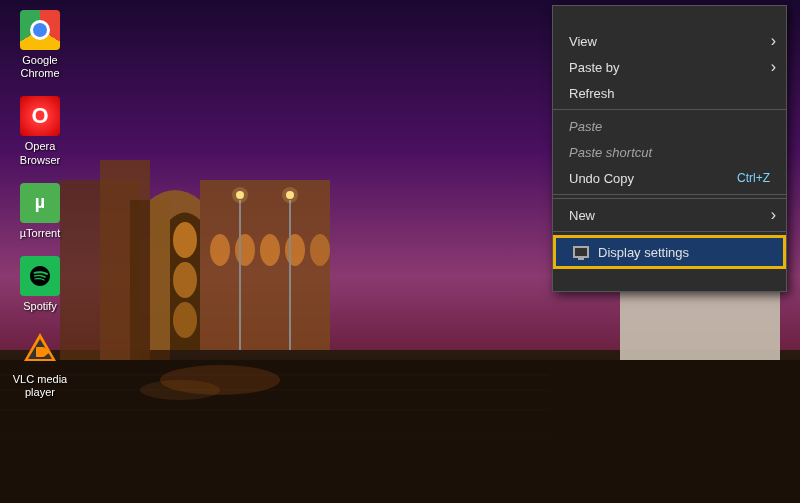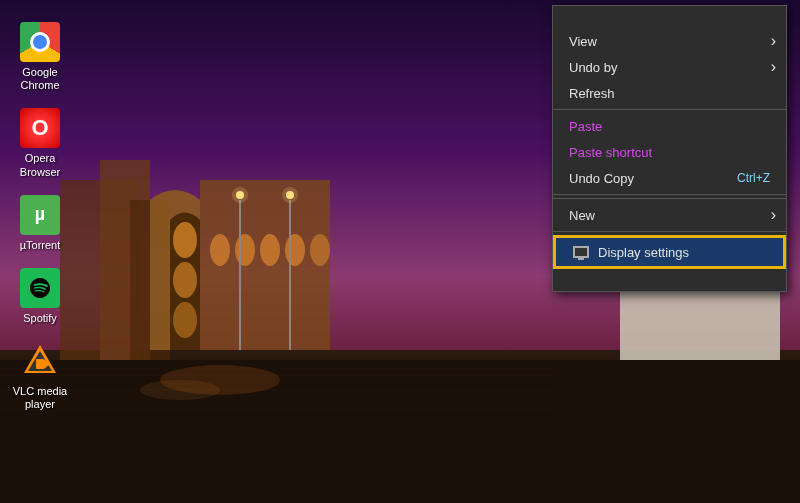--- a/index.html
+++ b/index.html
@@ -50,7 +50,7 @@
       height: 100%;
       display: flex;
       flex-direction: column;
-      padding: 22px 8px;
+      padding: 10px 8px;
       gap: 16px;
     }
 

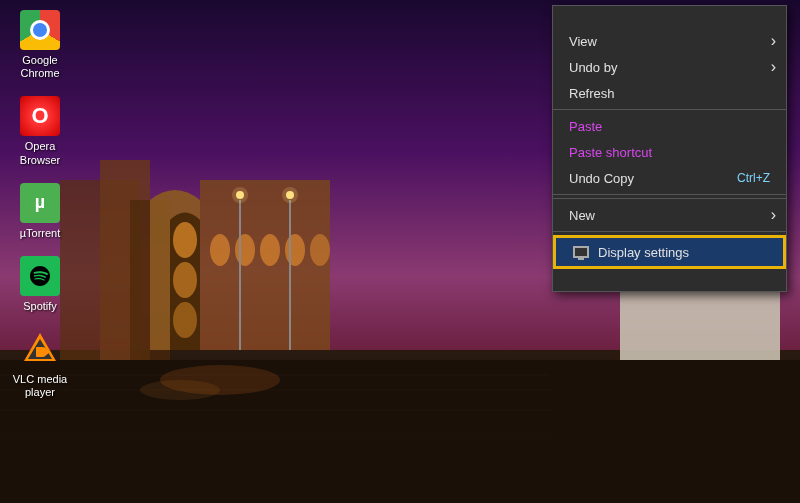--- a/index.html
+++ b/index.html
@@ -357,7 +357,7 @@
       <span>View</span>
     </div>
     <div class="menu-item has-submenu">
-      <span>Undo by</span>
+      <span>Paste by</span>
     </div>
     <div class="menu-item">
       <span>Refresh</span>

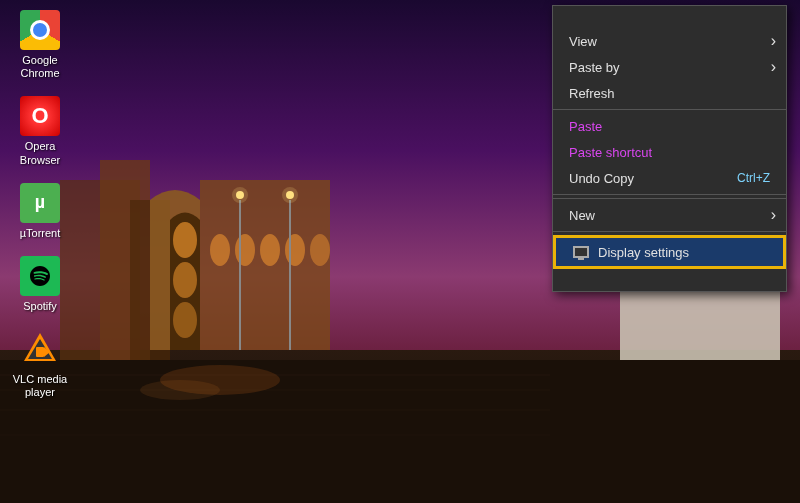--- a/index.html
+++ b/index.html
@@ -167,8 +167,9 @@
     }
 
     .menu-item.disabled {
-      color: #d946ef;
+      color: #a3a3a3;
       cursor: default;
+      font-style: italic;
     }
 
     .menu-item.highlighted {

